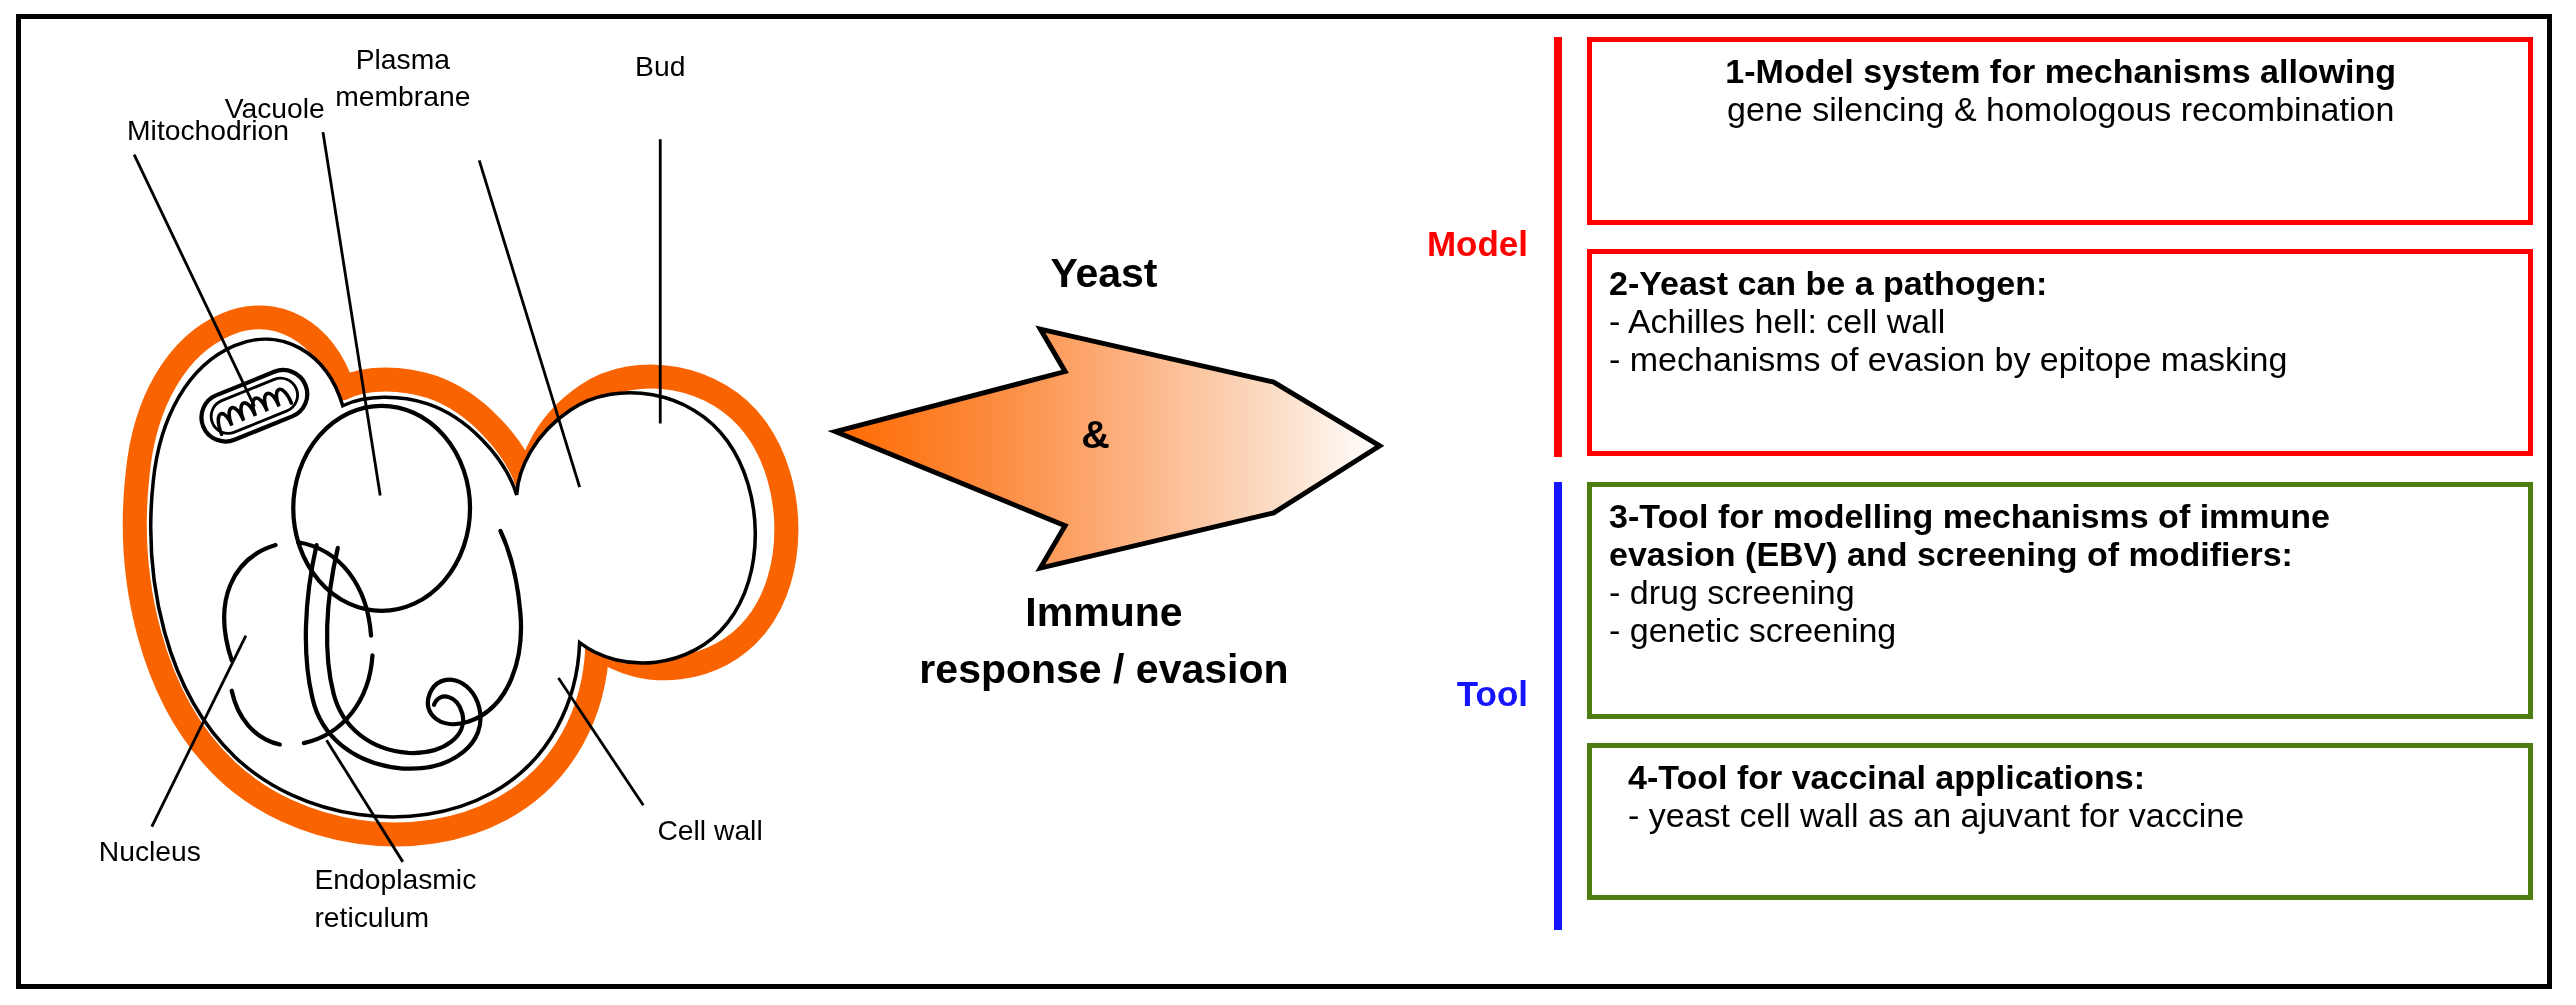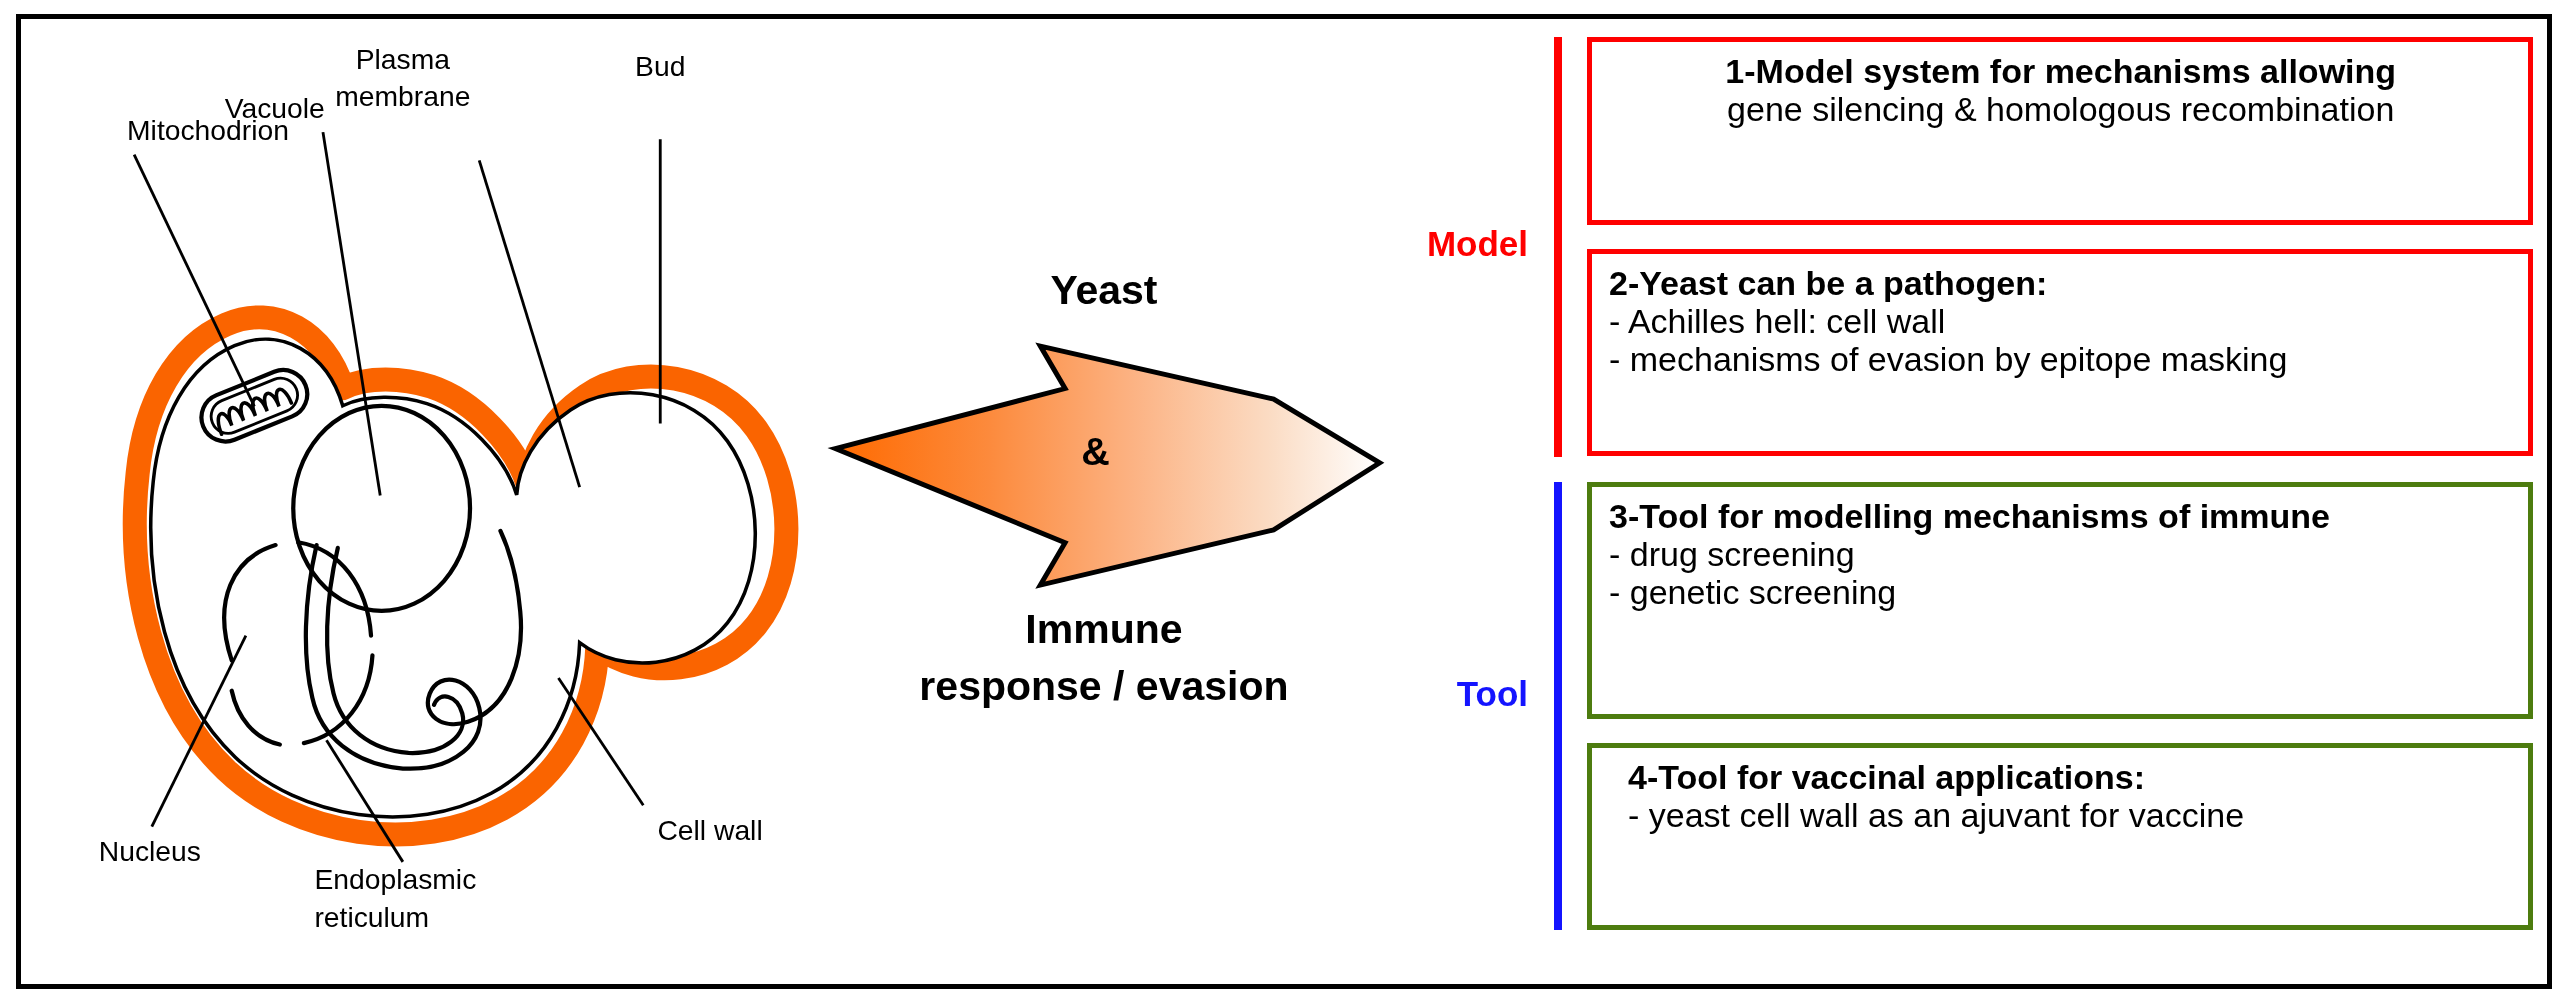--- a/index.html
+++ b/index.html
@@ -42,7 +42,7 @@
   
   #center-panel{
     position:absolute;
-    left:814px; top:233px;
+    left:814px; top:216px;
     width:587px; height:509px;text-decoration:underline;
   }
   #arrow-svg{display:block;width:100%;height:100%;}

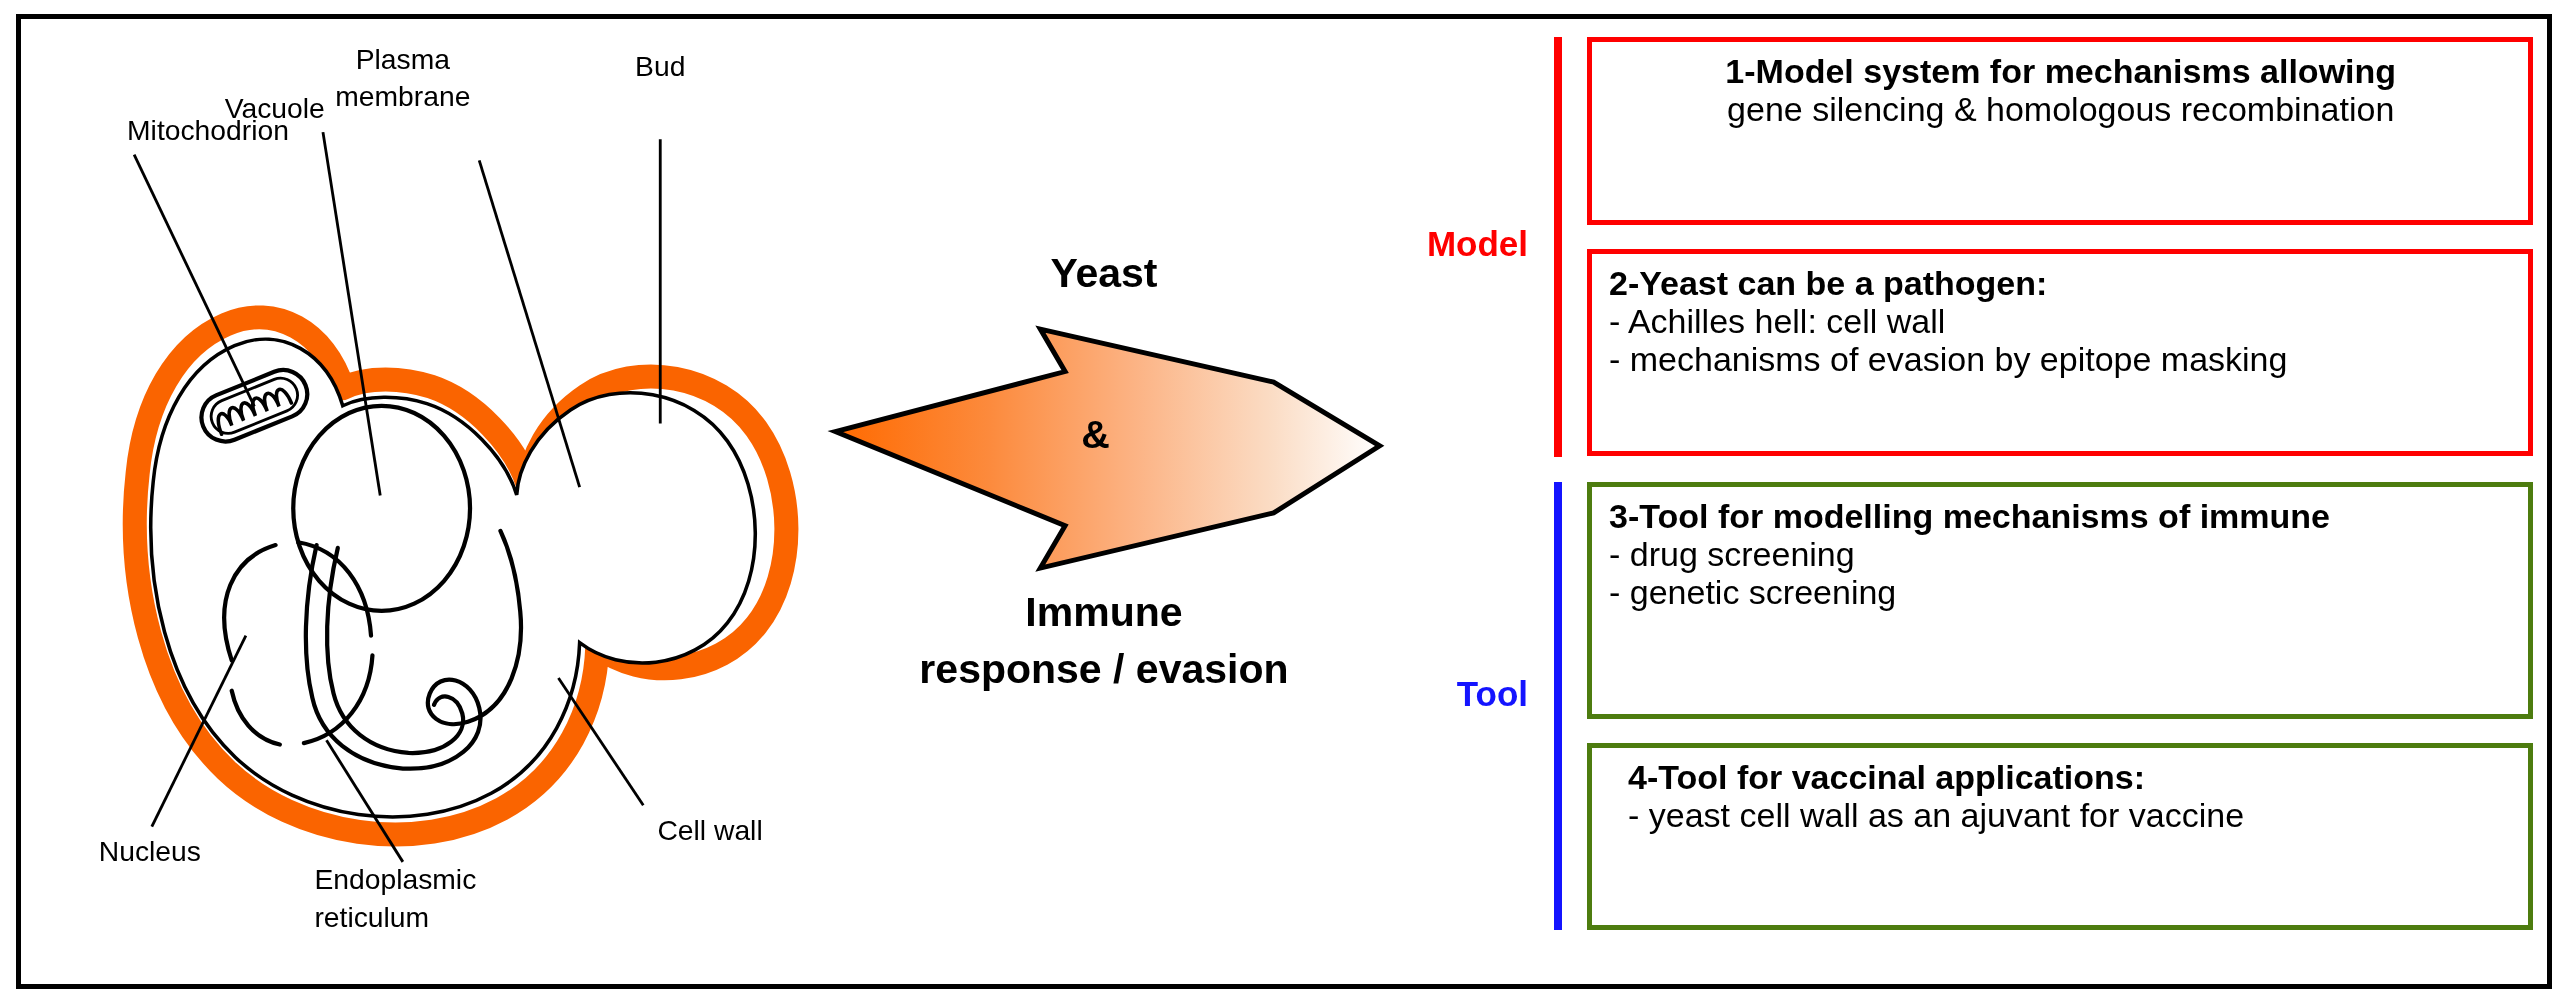--- a/index.html
+++ b/index.html
@@ -253,6 +253,7 @@
 
   <div class="stmt-box blue" id="box-3">
     <div class="stmt-line bold">3-Tool for modelling mechanisms of immune</div>
+    <div class="stmt-line bold">evasion (EBV) and screening of modifiers:</div>
     <div class="stmt-line">- drug screening</div>
     <div class="stmt-line">- genetic screening</div>
   </div>

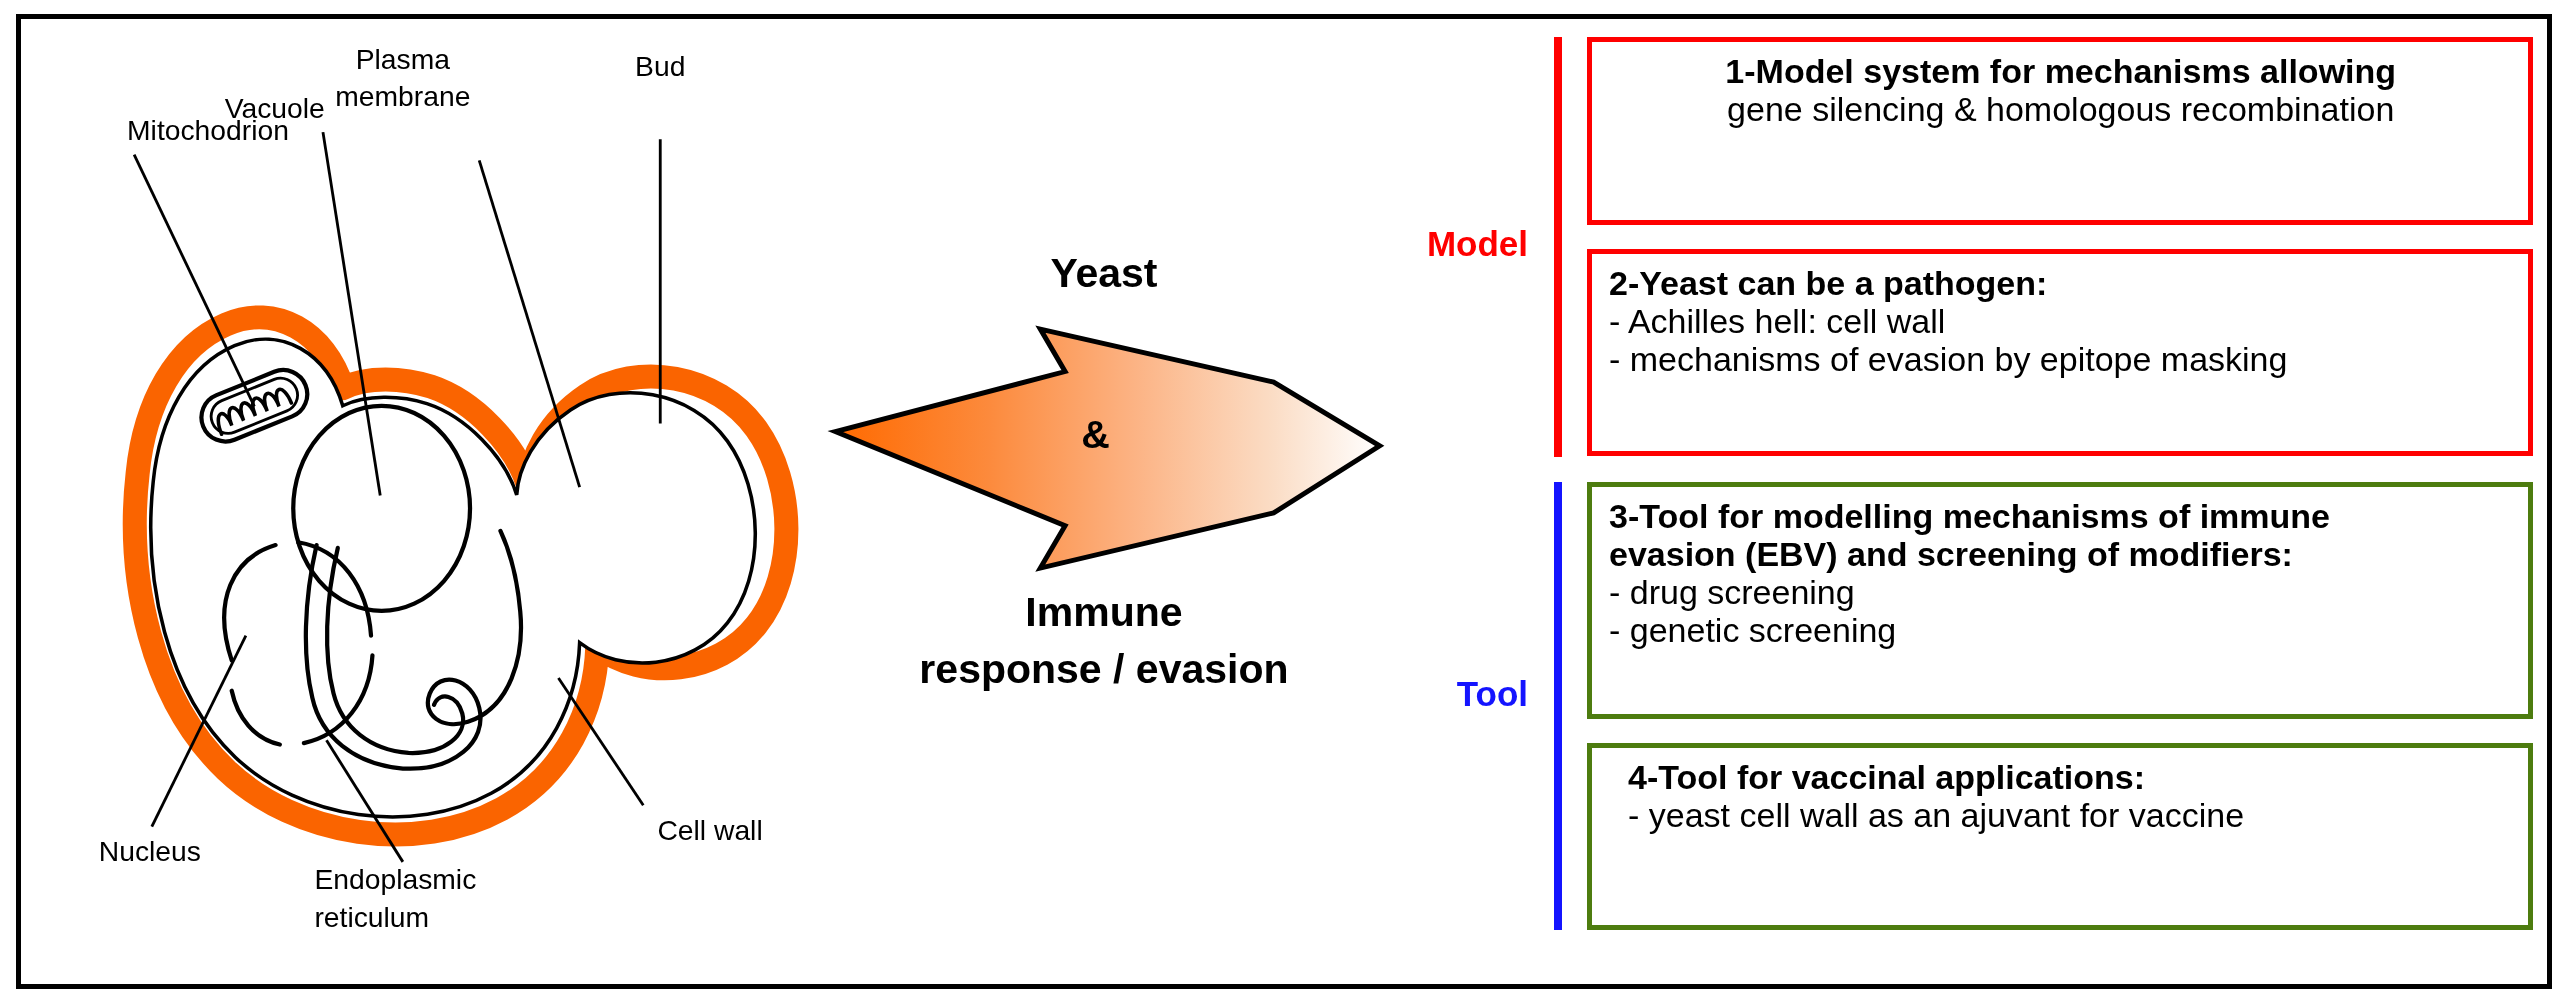--- a/index.html
+++ b/index.html
@@ -96,7 +96,7 @@
   #box-1{ top:37px;   height:188px;text-align:center; }
   #box-2{ top:249px;  height:207px; }
   #box-3{ top:482px;  height:237px; }
-  #box-4{ top:743px; height:187px;padding-left:36px; }
+  #box-4{ top:743px; height:157px;padding-left:36px; }
 
   .stmt-line{
     font-family:"Liberation Sans", sans-serif;

